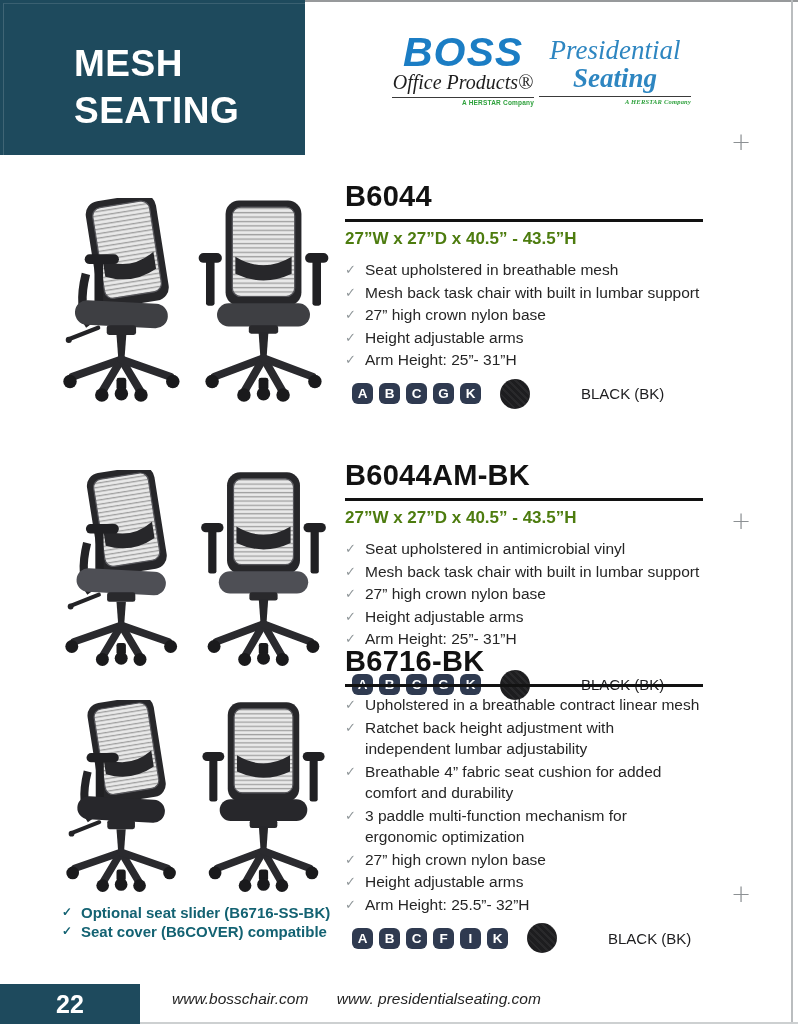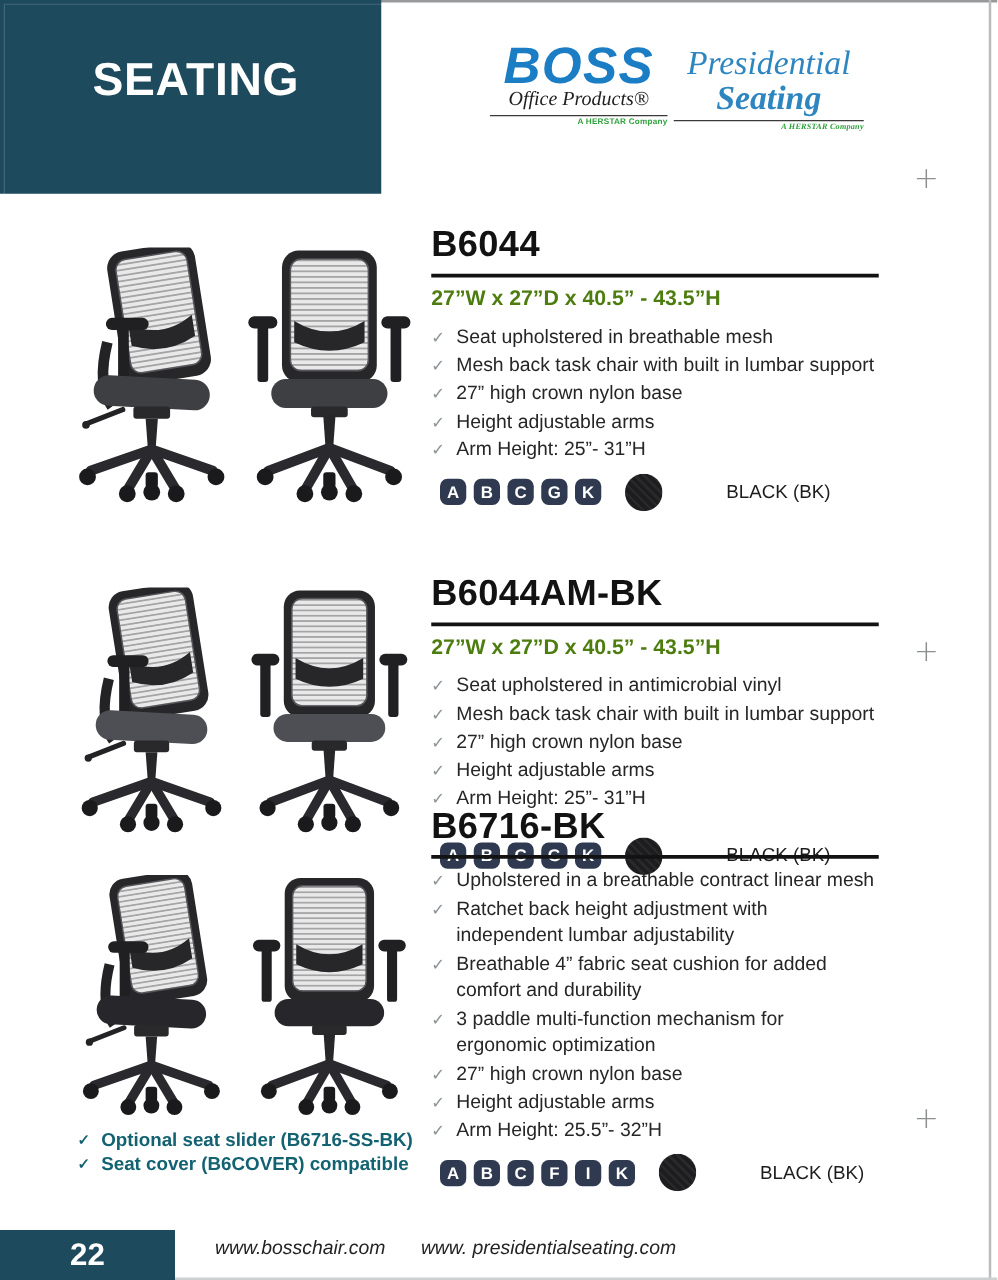--- a/index.html
+++ b/index.html
@@ -141,6 +141,7 @@
 
   <div class="category-box">
     <div class="seam"></div>
+    <div>MESH</div>
     <div>SEATING</div>
   </div>
 

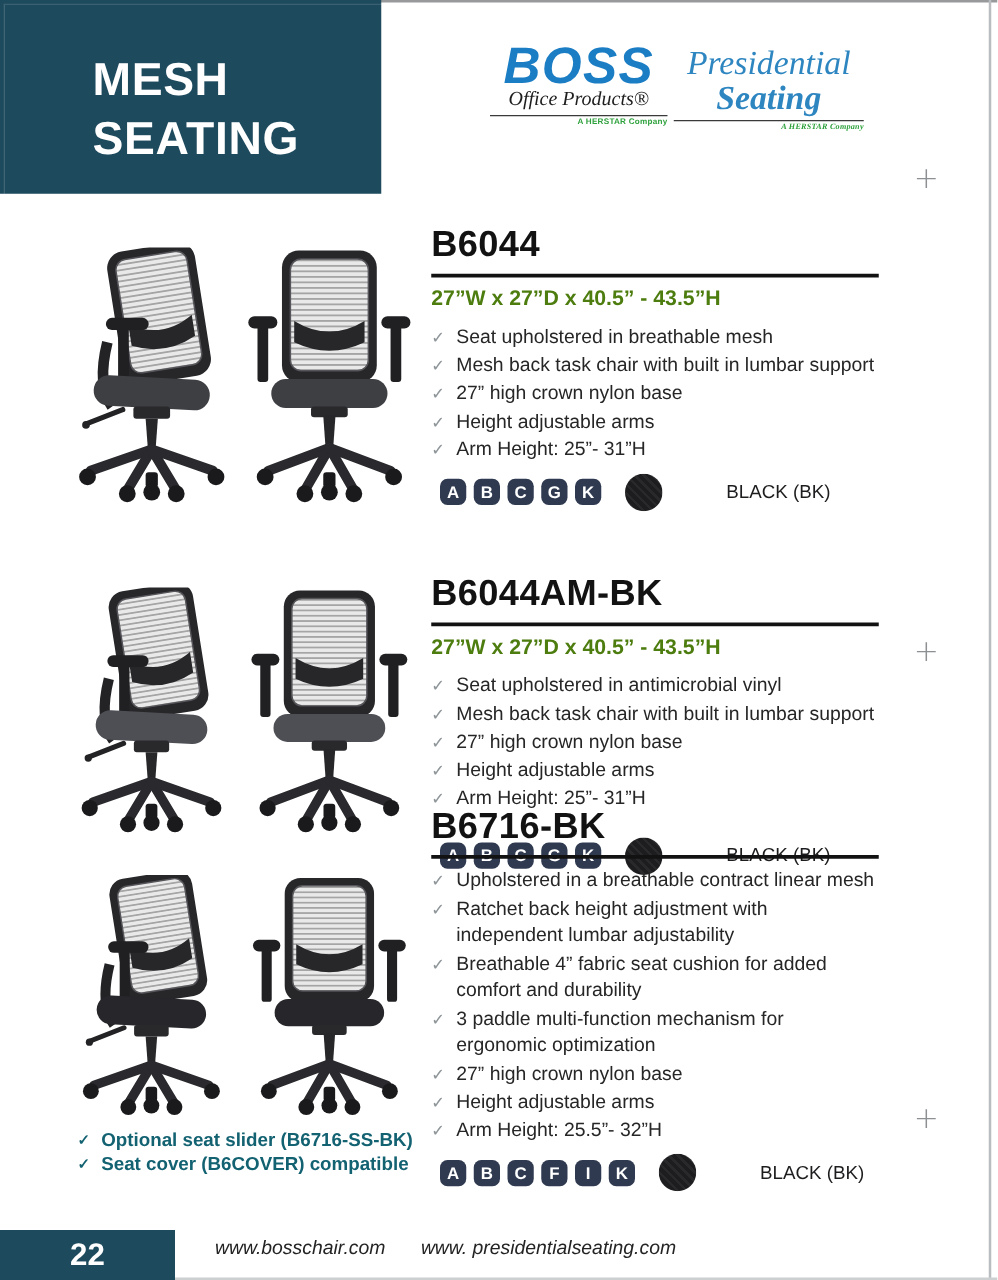--- a/index.html
+++ b/index.html
@@ -19,7 +19,7 @@
 
   .boss-logo{position:absolute;left:392px;top:33px;width:142px;text-align:center;}
   .boss-brand{font-size:41px;line-height:38px;font-weight:800;font-style:italic;color:#1b7dc4;letter-spacing:1px;}
-  .boss-sub{font-family:"Liberation Serif",serif;font-style:italic;font-size:16px;color:#1e1e1e;margin-top:0;}
+  .boss-sub{font-family:"Liberation Serif",serif;font-style:italic;font-size:20px;color:#1e1e1e;margin-top:0;}
   .logo-rule{height:0;border-top:1.6px solid #3a3a3a;margin-top:3px;}
   .logo-tag{font-size:6.5px;color:#2ea13c;text-align:right;margin-top:1px;letter-spacing:.2px;font-weight:700;}
 

